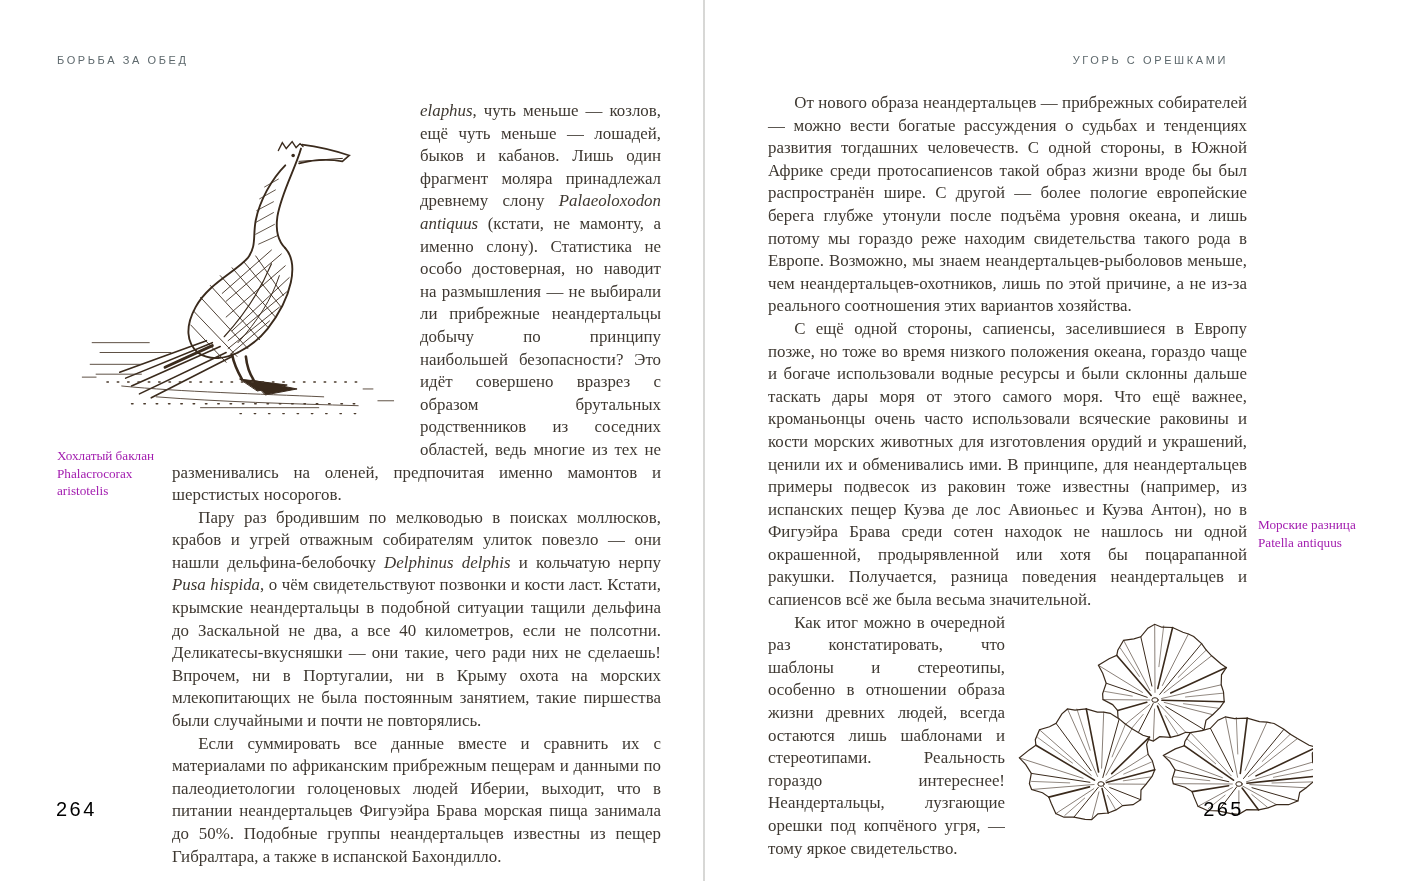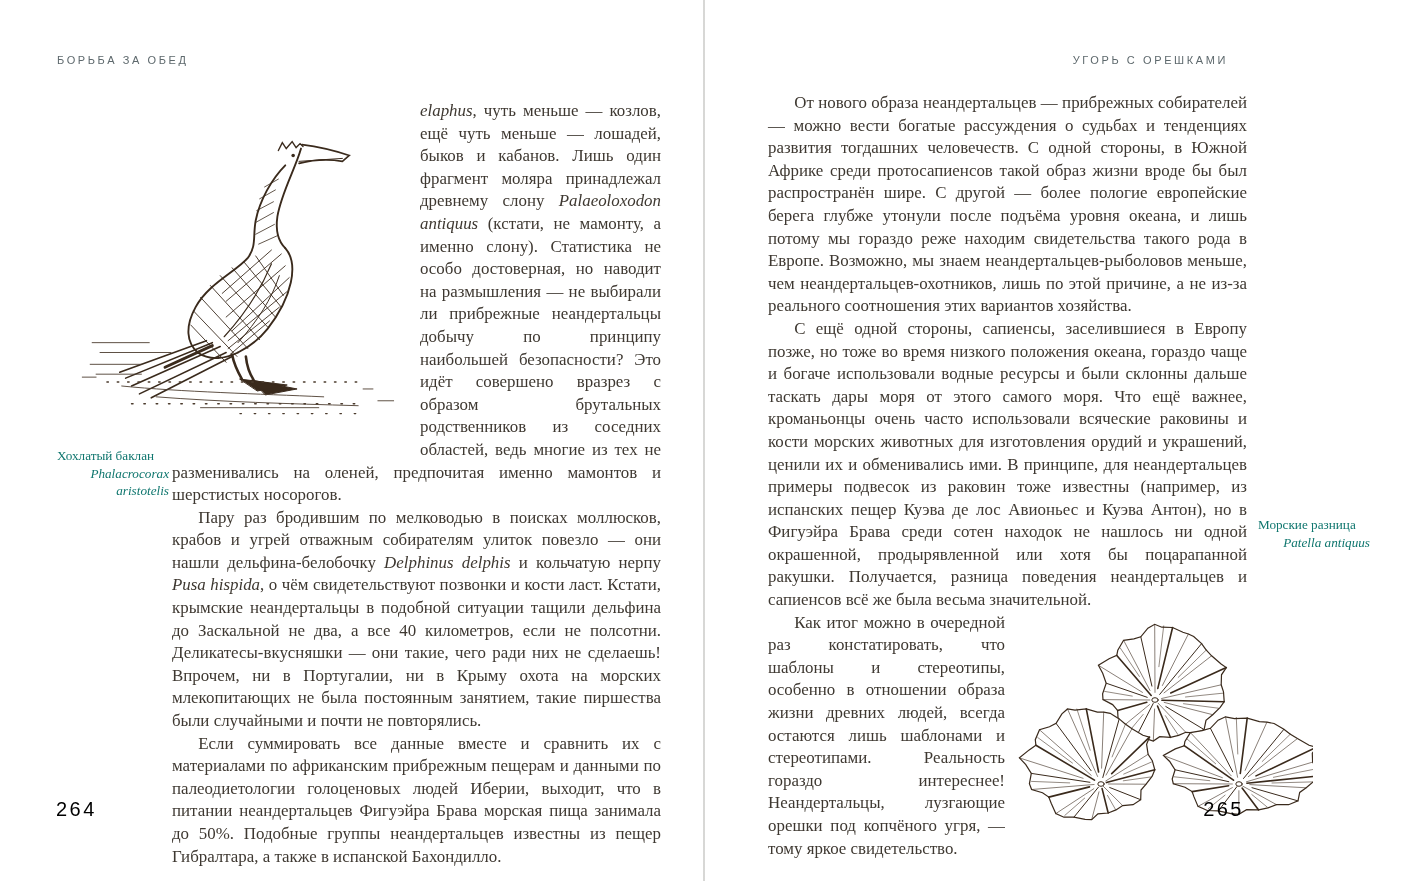--- a/index.html
+++ b/index.html
@@ -30,7 +30,7 @@
   .col p{margin:0; text-align:justify;}
   .col p.indent{text-indent:1.55em;}
   .caption{
-    position:absolute; font-size:13.2px; line-height:17.5px; color:#0f766e; width:112px;
+    position:absolute; font-size:13.2px; line-height:17.5px; color:#a21caf; width:112px;
   }
   .page.left  .caption{left:57px;  top:447px;}
   .page.right .caption{left:552px; top:516px;}

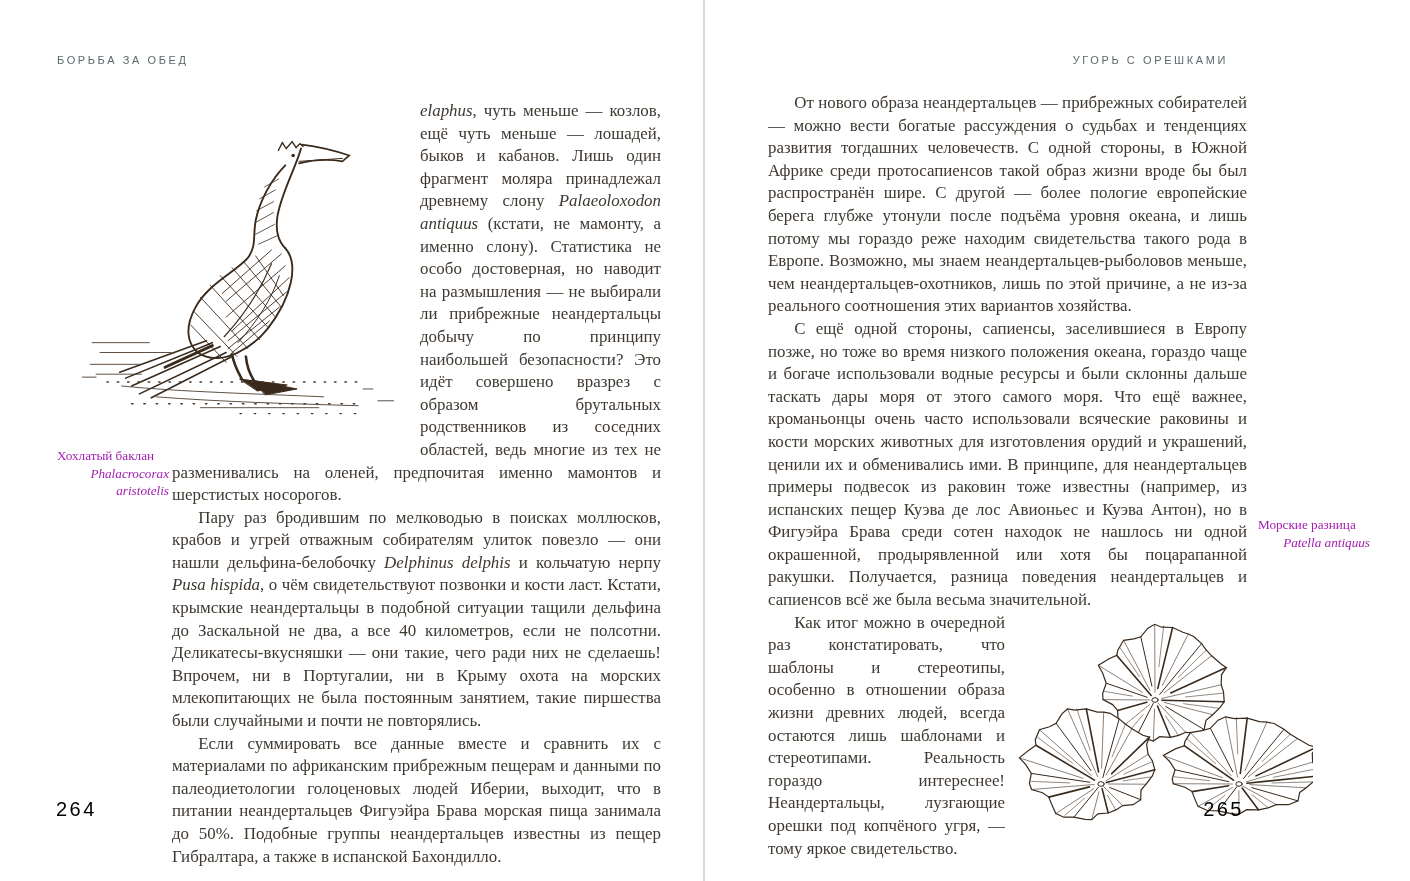--- a/index.html
+++ b/index.html
@@ -34,7 +34,7 @@
   }
   .page.left  .caption{left:57px;  top:447px;}
   .page.right .caption{left:552px; top:516px;}
-  .caption .latin{font-style:italic;text-align:right;}
+  .caption .latin{}
   .fig-left{float:left; width:352px; height:341px; margin:0 8px 0 -112px;}
   .fig-left svg{display:block; margin-top:18px;}
   .fig-right{float:right; width:300px; height:226px; margin:2px -66px 4px 8px;}

